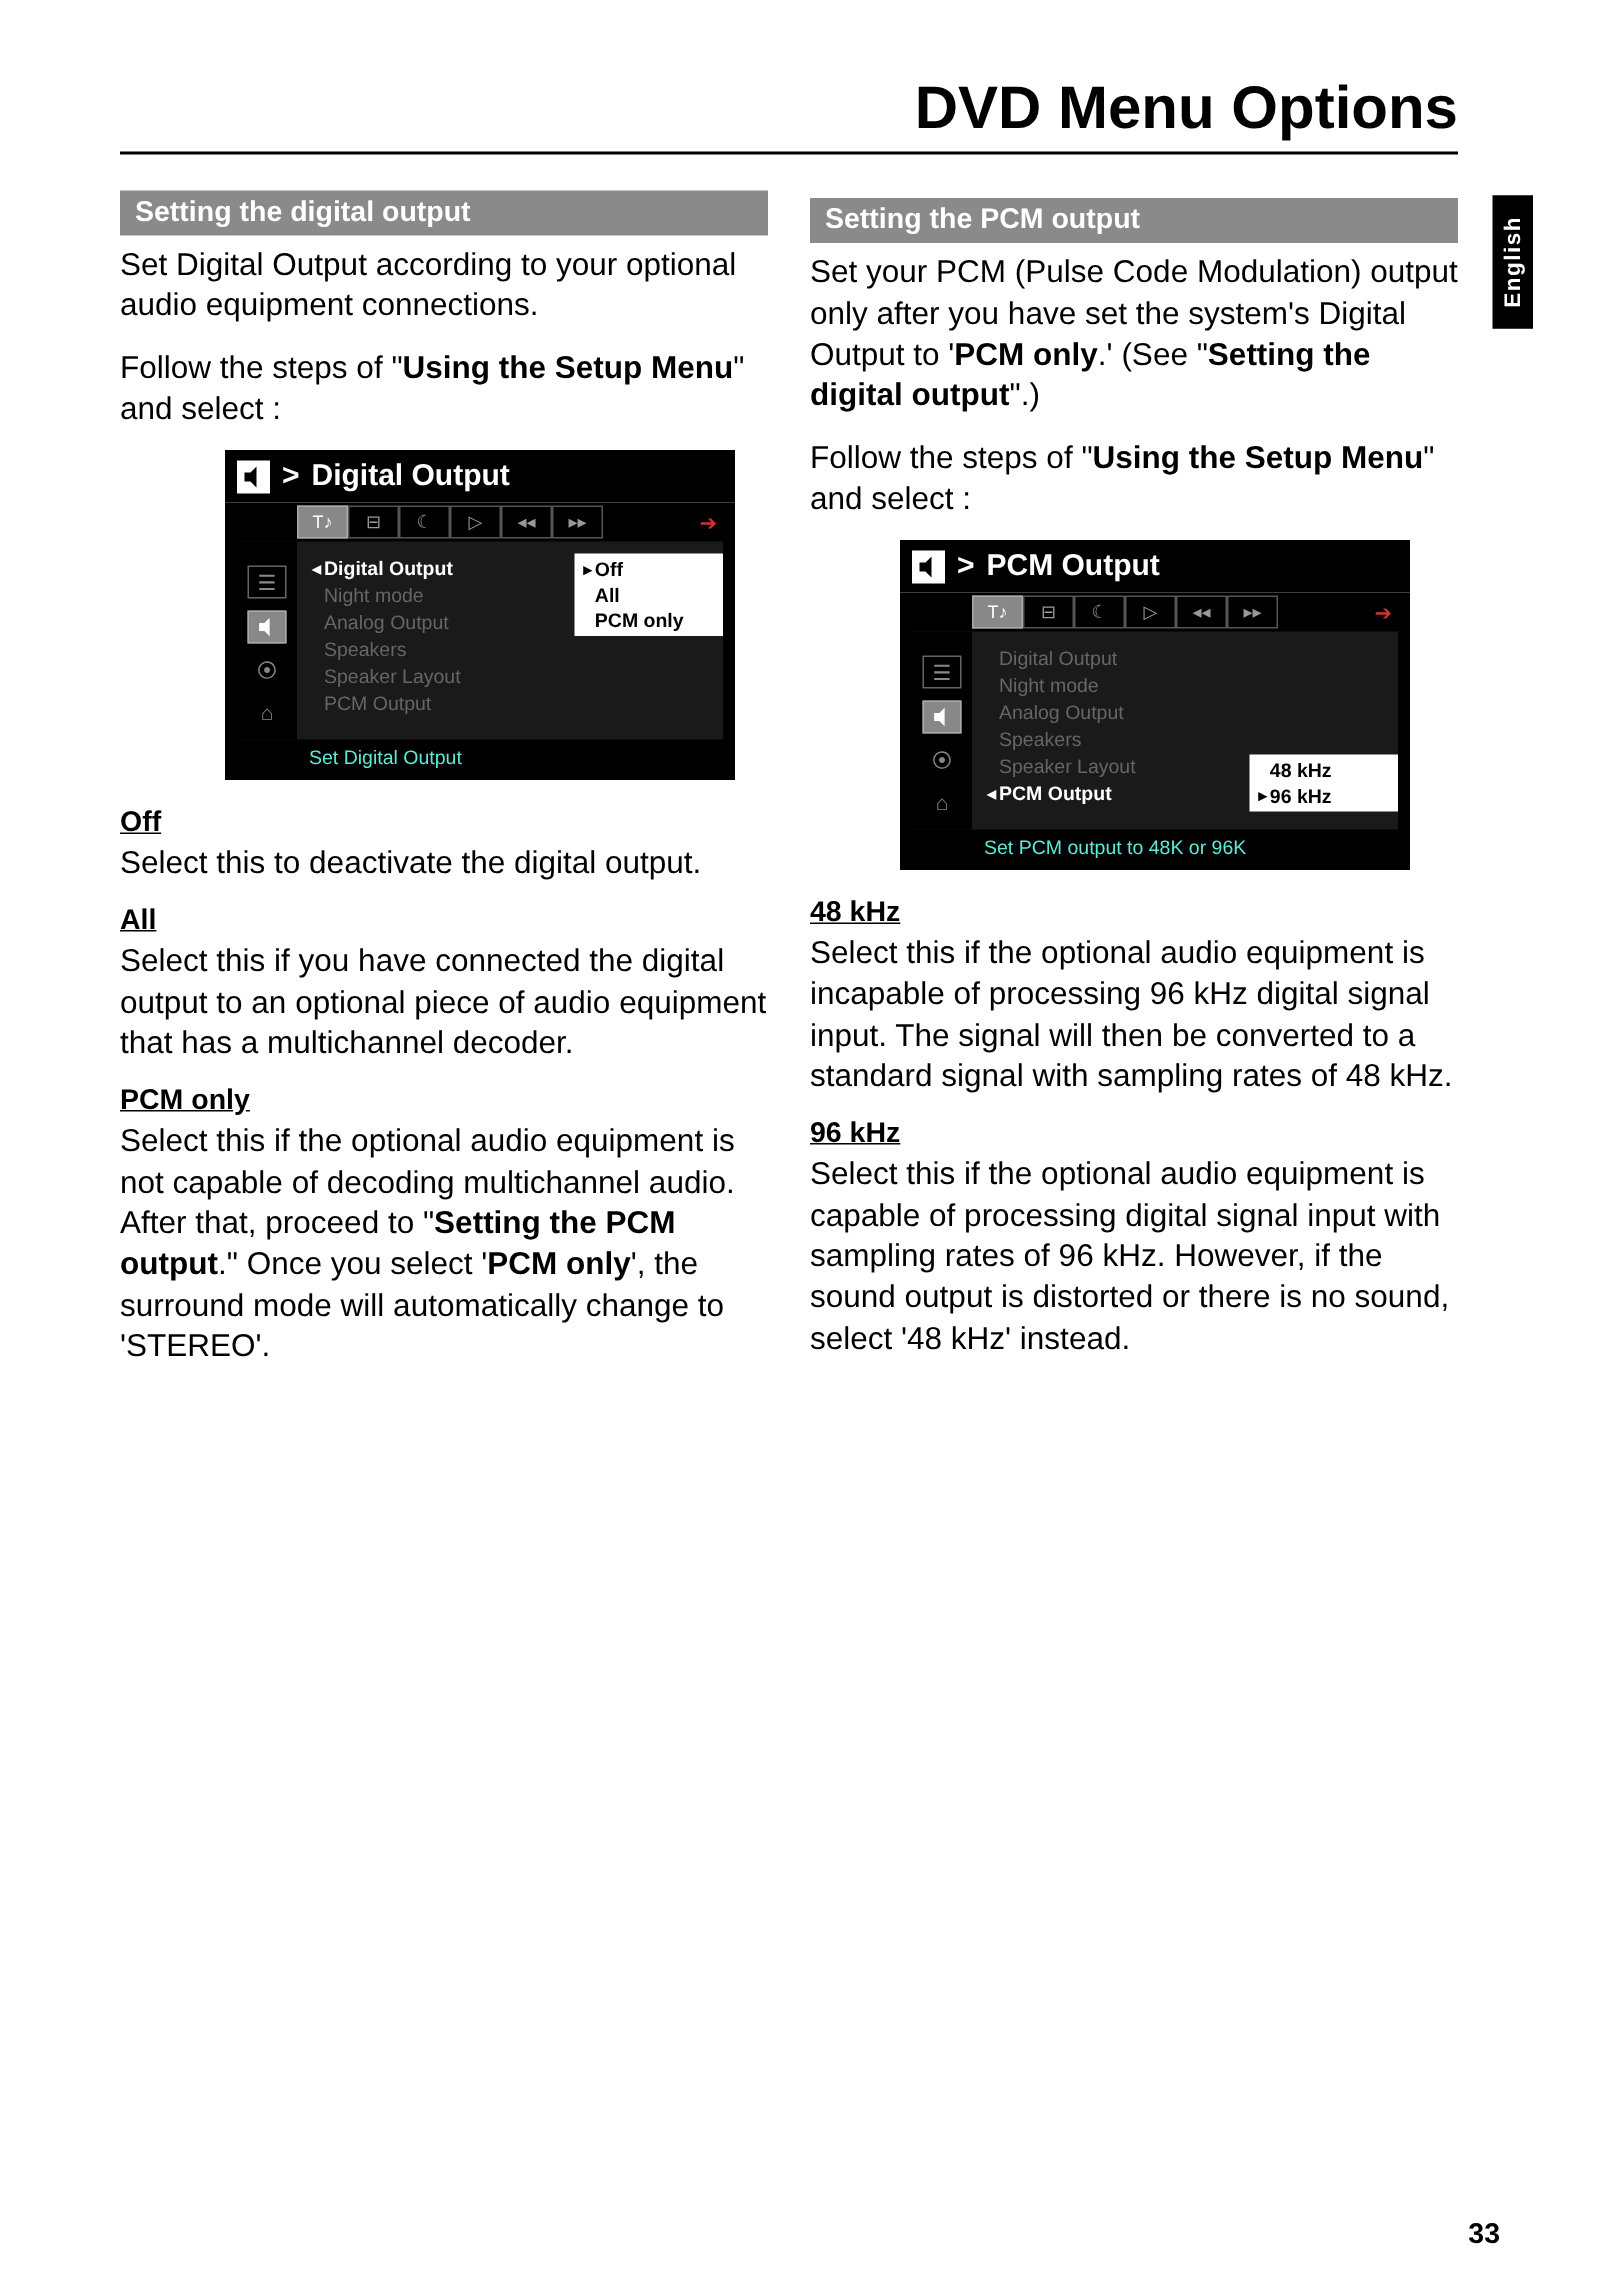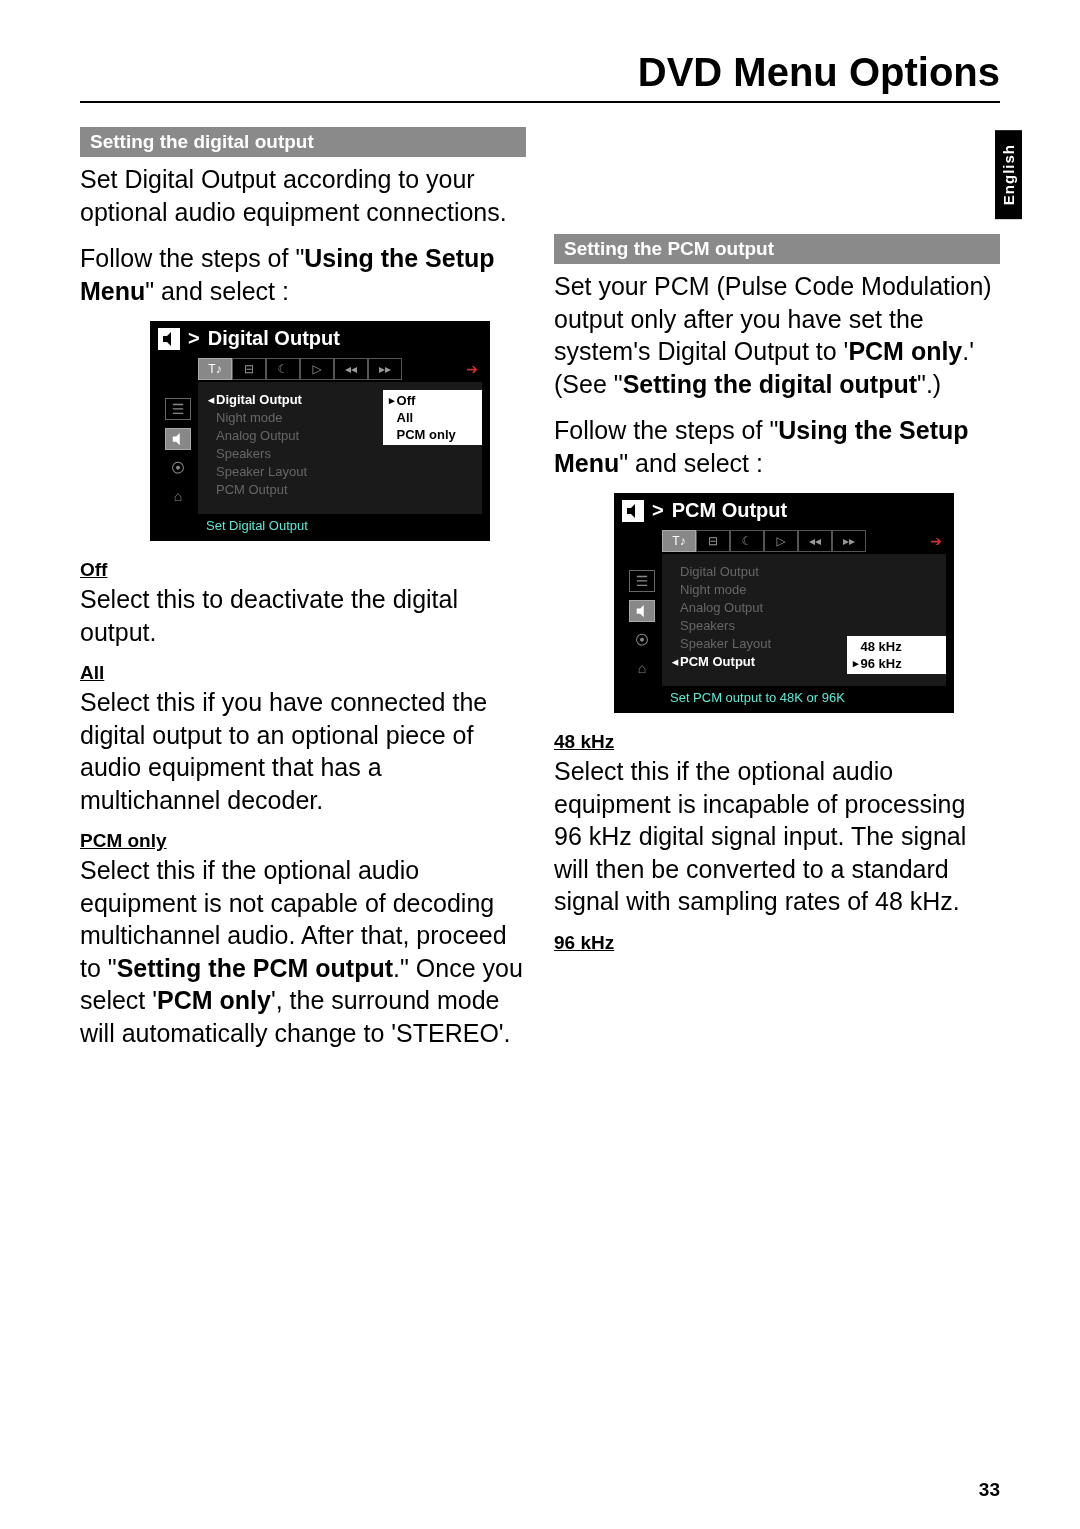--- a/index.html
+++ b/index.html
@@ -14,7 +14,7 @@
     height: 1529px;
     position: relative;
     box-sizing: border-box;
-    padding: 40px 80px 0 80px;
+    padding: 40px 108px 0 80px;
   }
   .main-title {
     font-size: 40px;

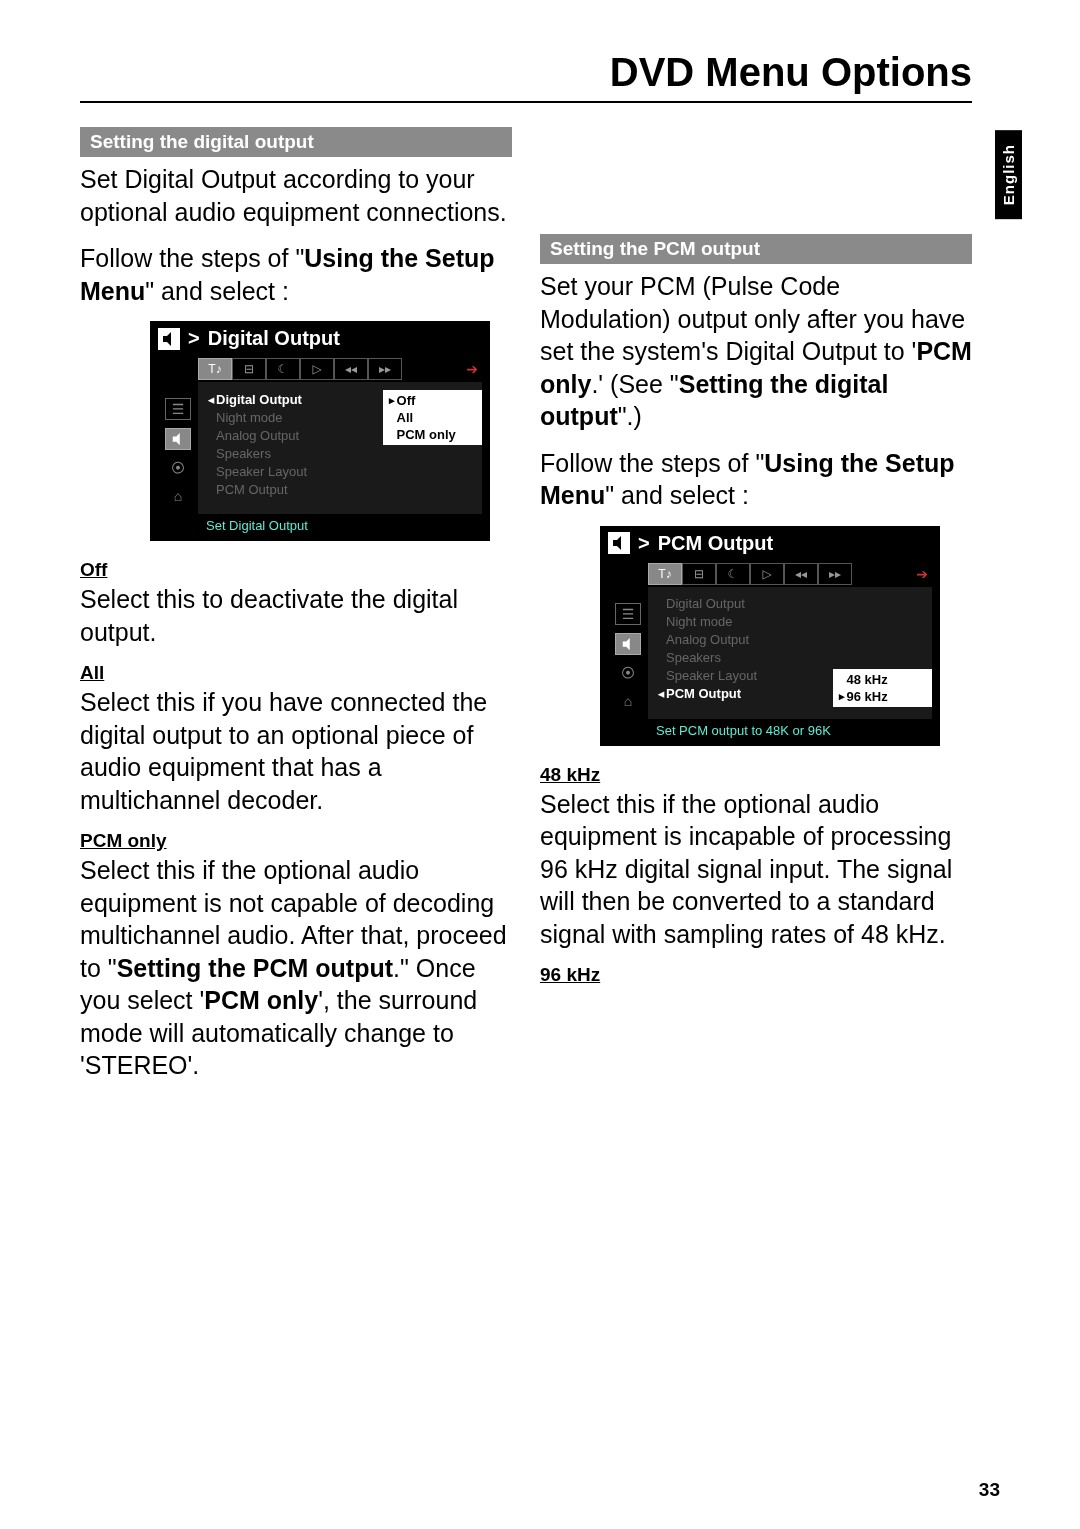--- a/index.html
+++ b/index.html
@@ -59,7 +59,7 @@
     margin-bottom: 6px;
   }
   .body-text {
-    font-size: 25px;
+    font-size: 21px;
     line-height: 1.3;
     margin: 0 0 14px 0;
   }

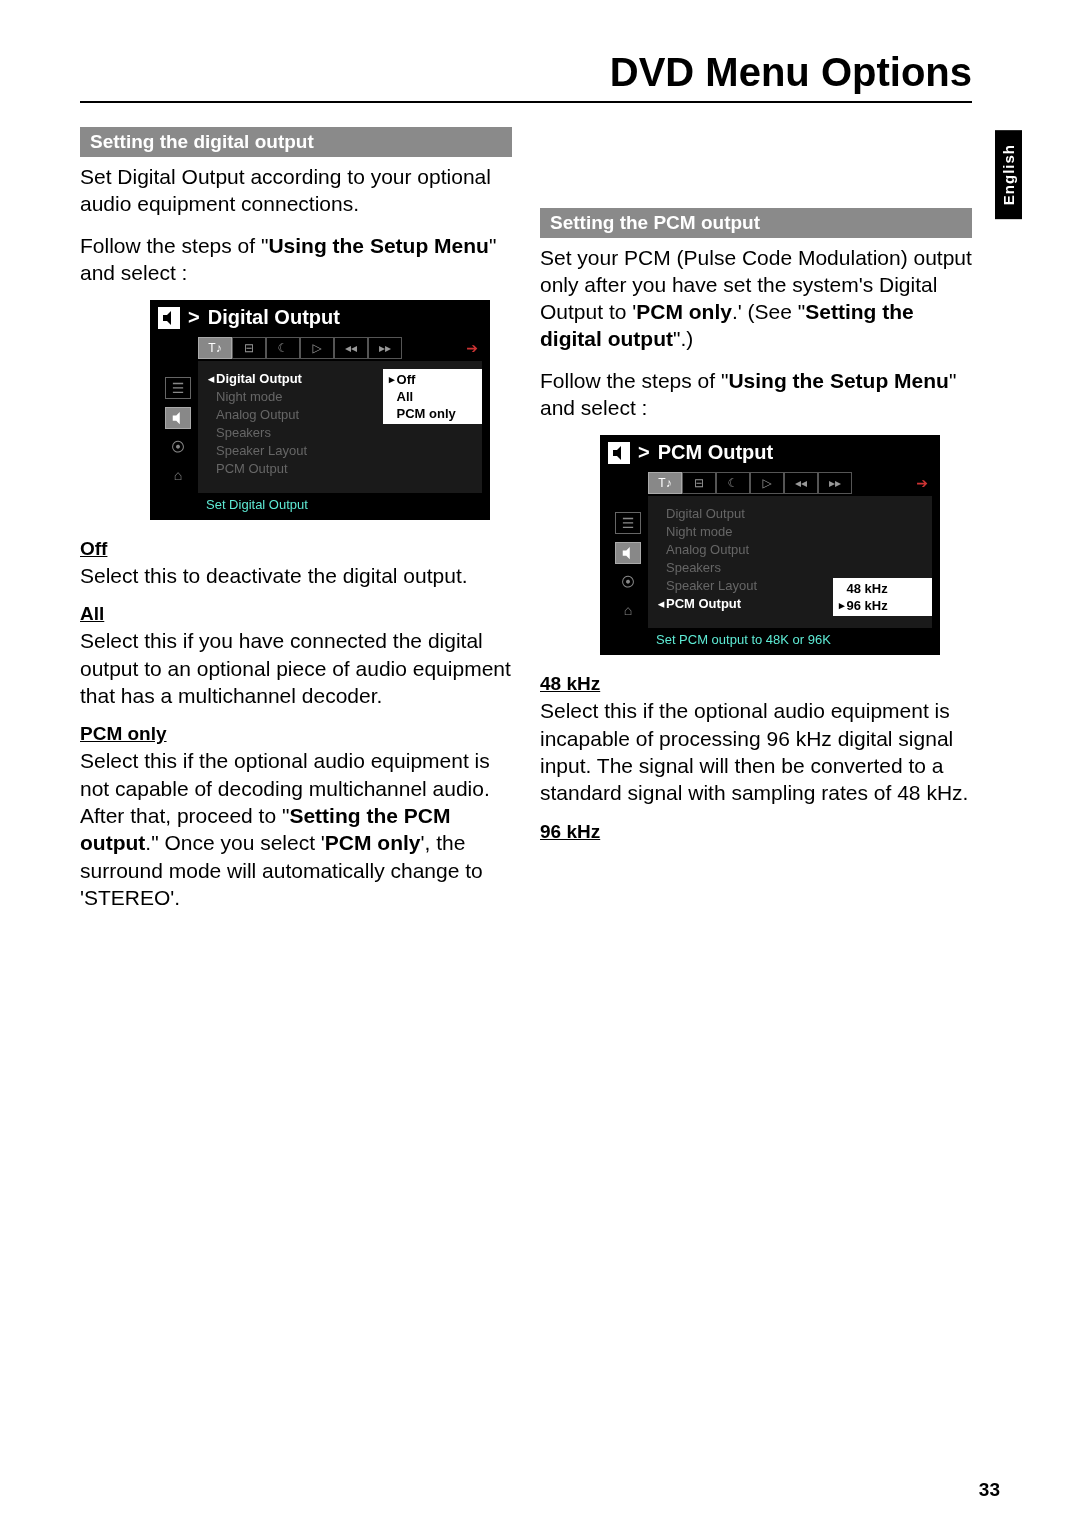--- a/index.html
+++ b/index.html
@@ -392,6 +392,7 @@
       <p class="body-text" style="margin-bottom:10px">Select this if the optional audio equipment is incapable of processing 96 kHz digital signal input.  The signal will then be converted to a standard signal with sampling rates of 48 kHz.</p>
 
       <div class="subhead">96 kHz</div>
+      <p class="body-text">Select this if the optional audio equipment is capable of processing digital signal input with sampling rates of 96 kHz.  However, if the sound output is distorted or there is no sound, select '48 kHz' instead.</p>
     </div>
   </div>
 

